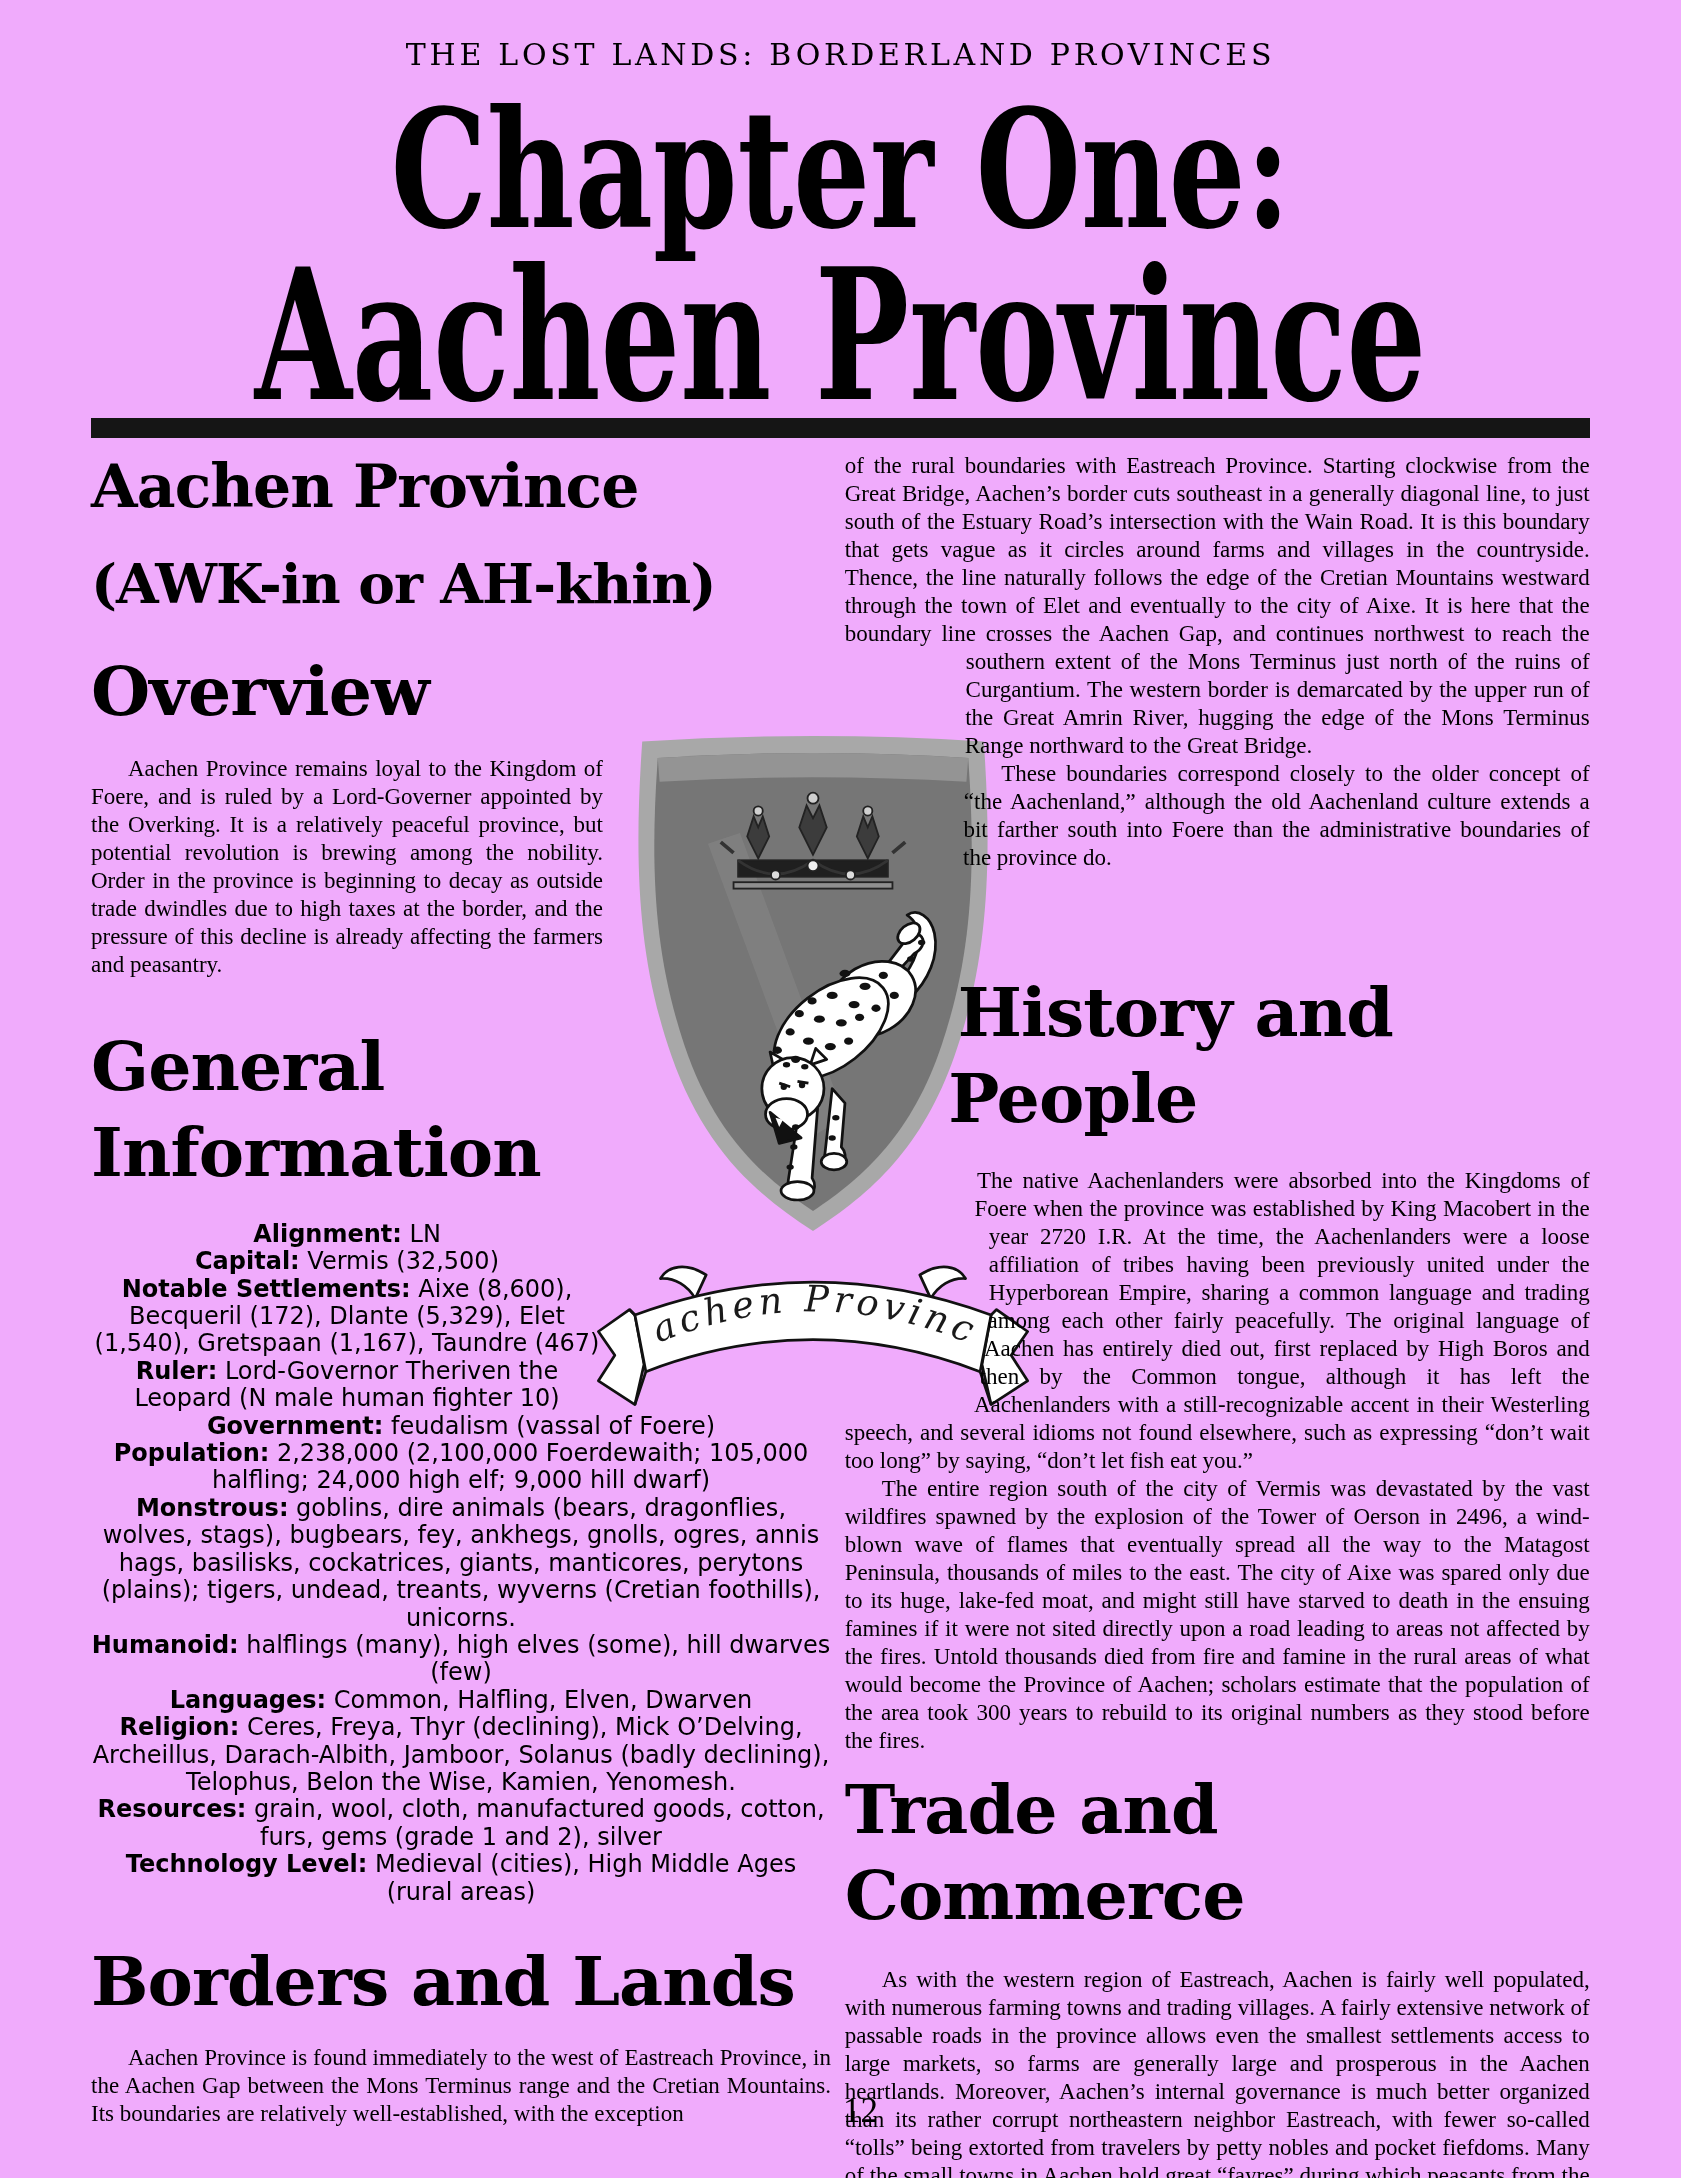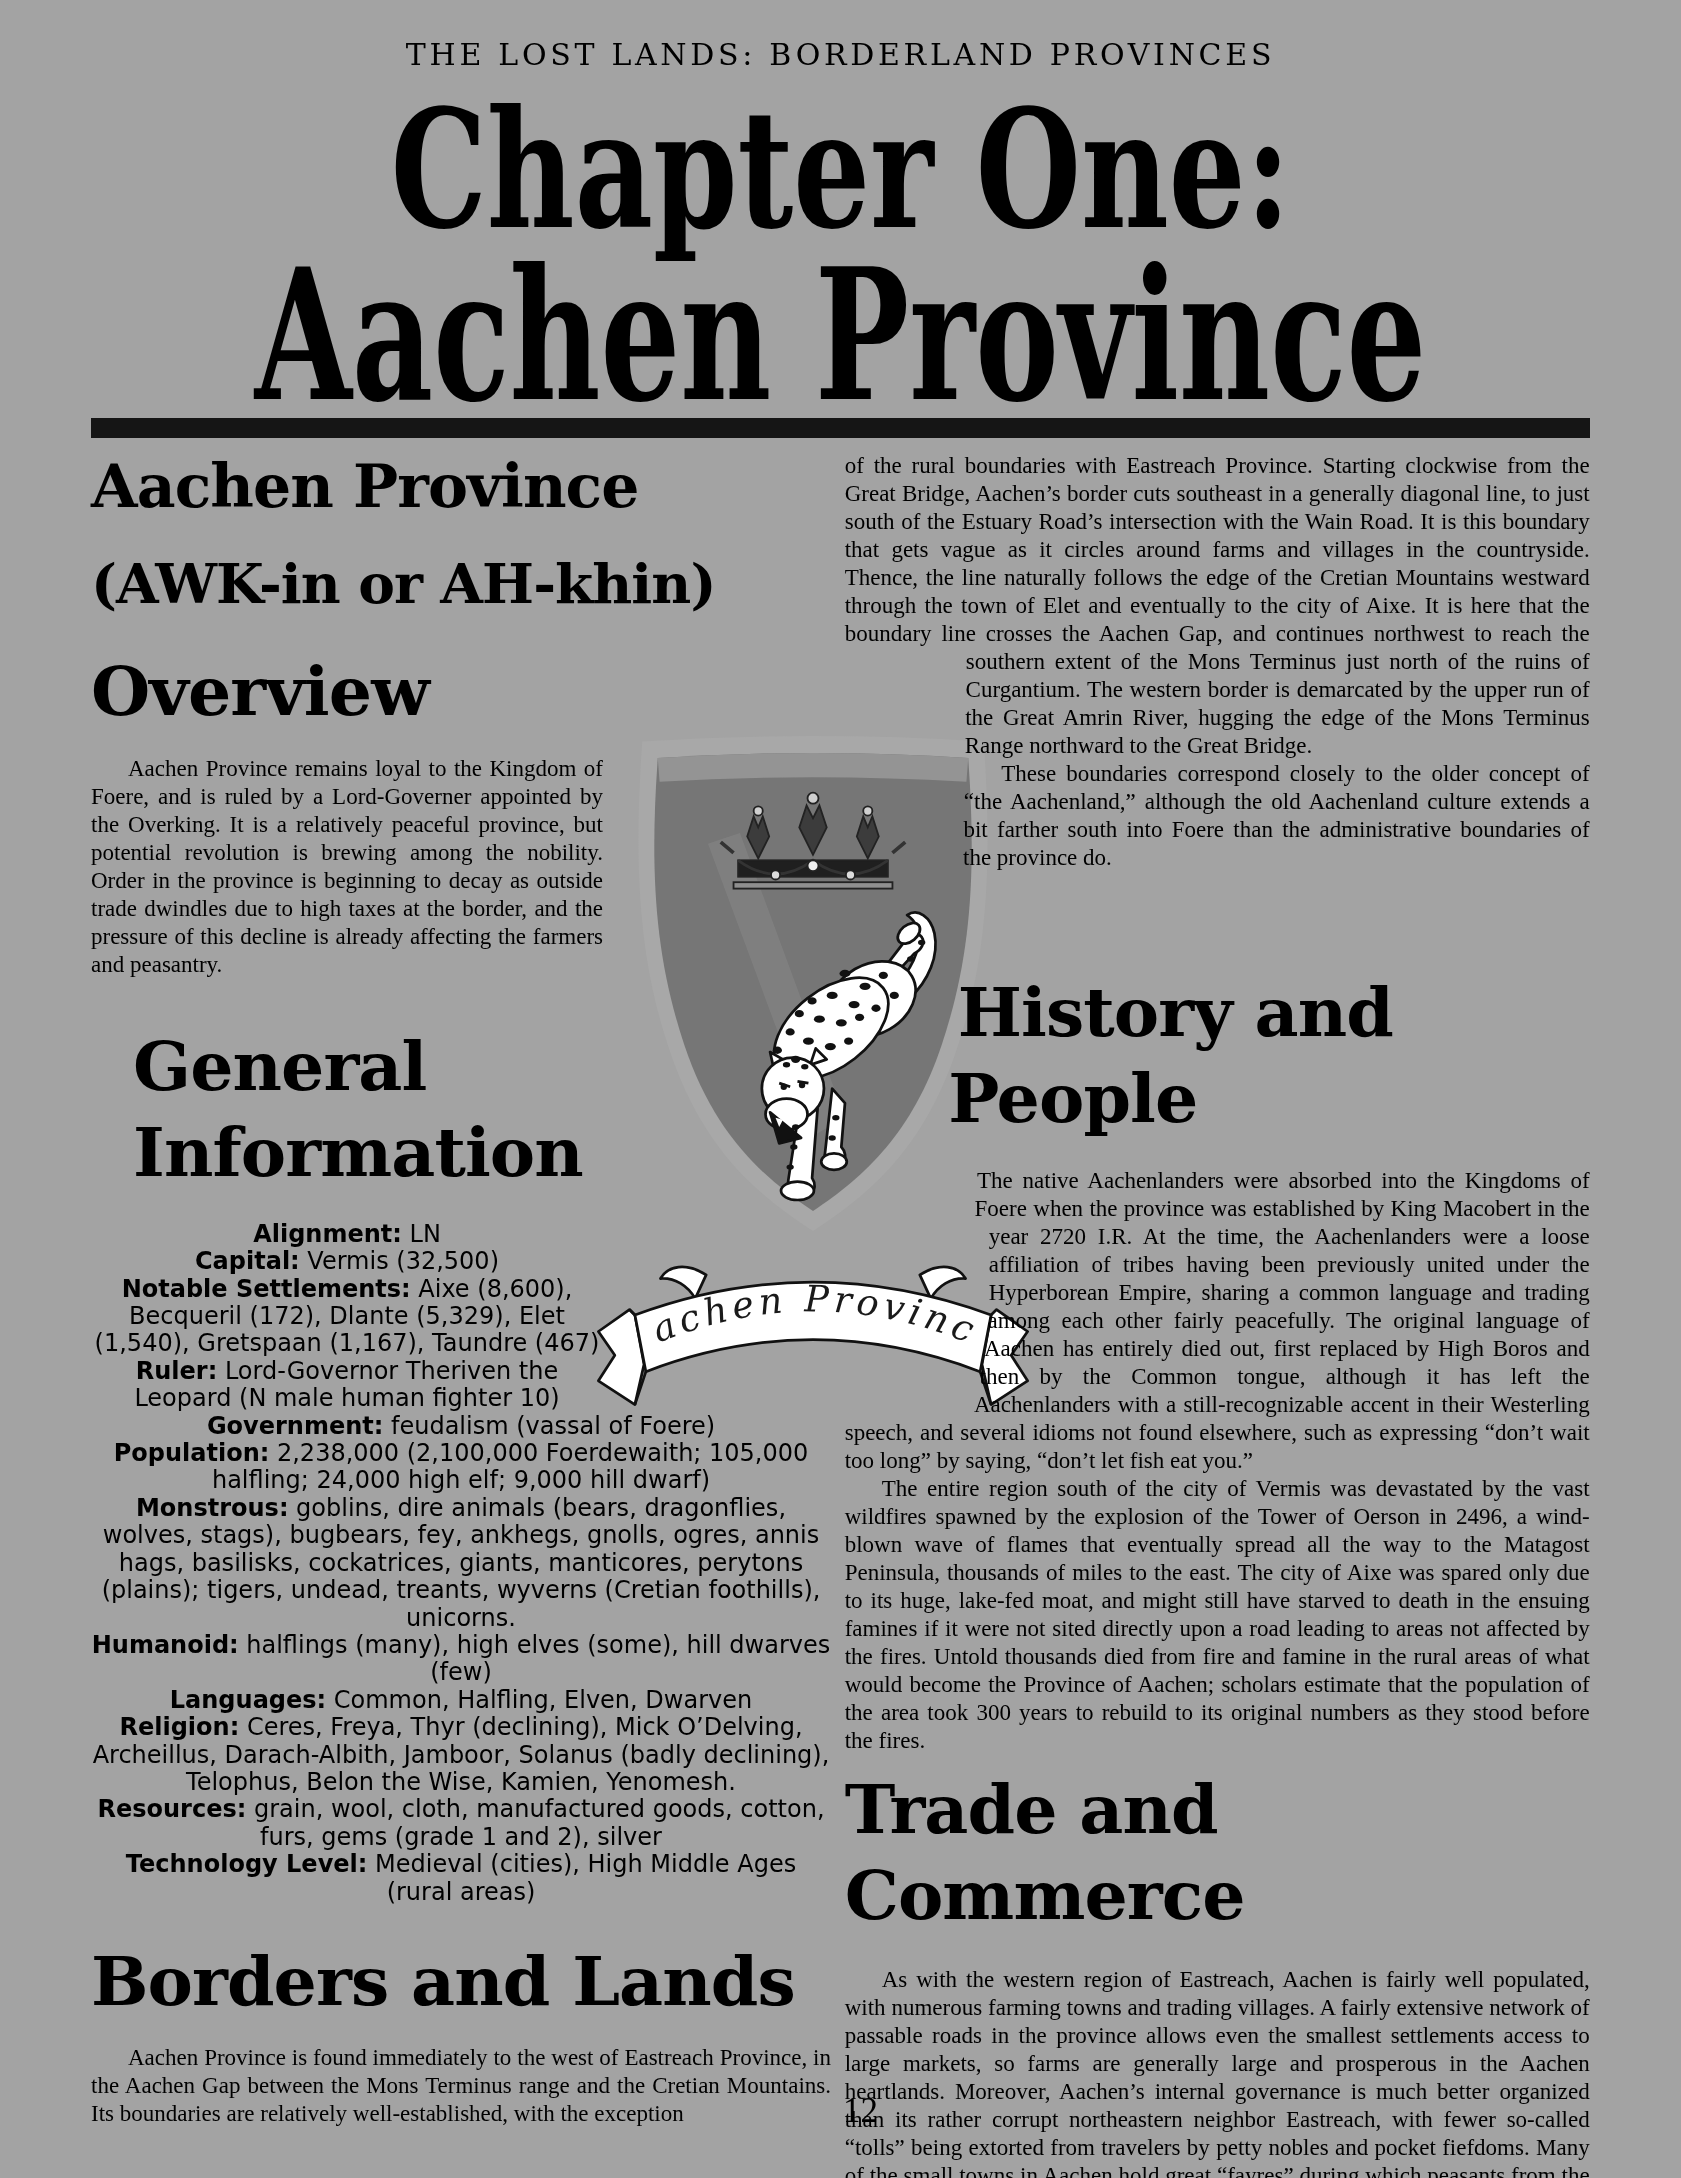--- a/index.html
+++ b/index.html
@@ -3,7 +3,7 @@
 <meta charset="utf-8">
 <style>
   html,body{margin:0;padding:0;background:#d9d9d9;}
-  .page{position:relative;width:1681px;height:2178px;background:#a3a3a3;color:#000;
+  .page{position:relative;width:1681px;height:2178px;background:#f0abfc;color:#000;
         font-family:"Liberation Serif",serif;overflow:hidden;}
   
   .book-header{position:absolute;top:37px;left:0;width:100%;text-align:center;

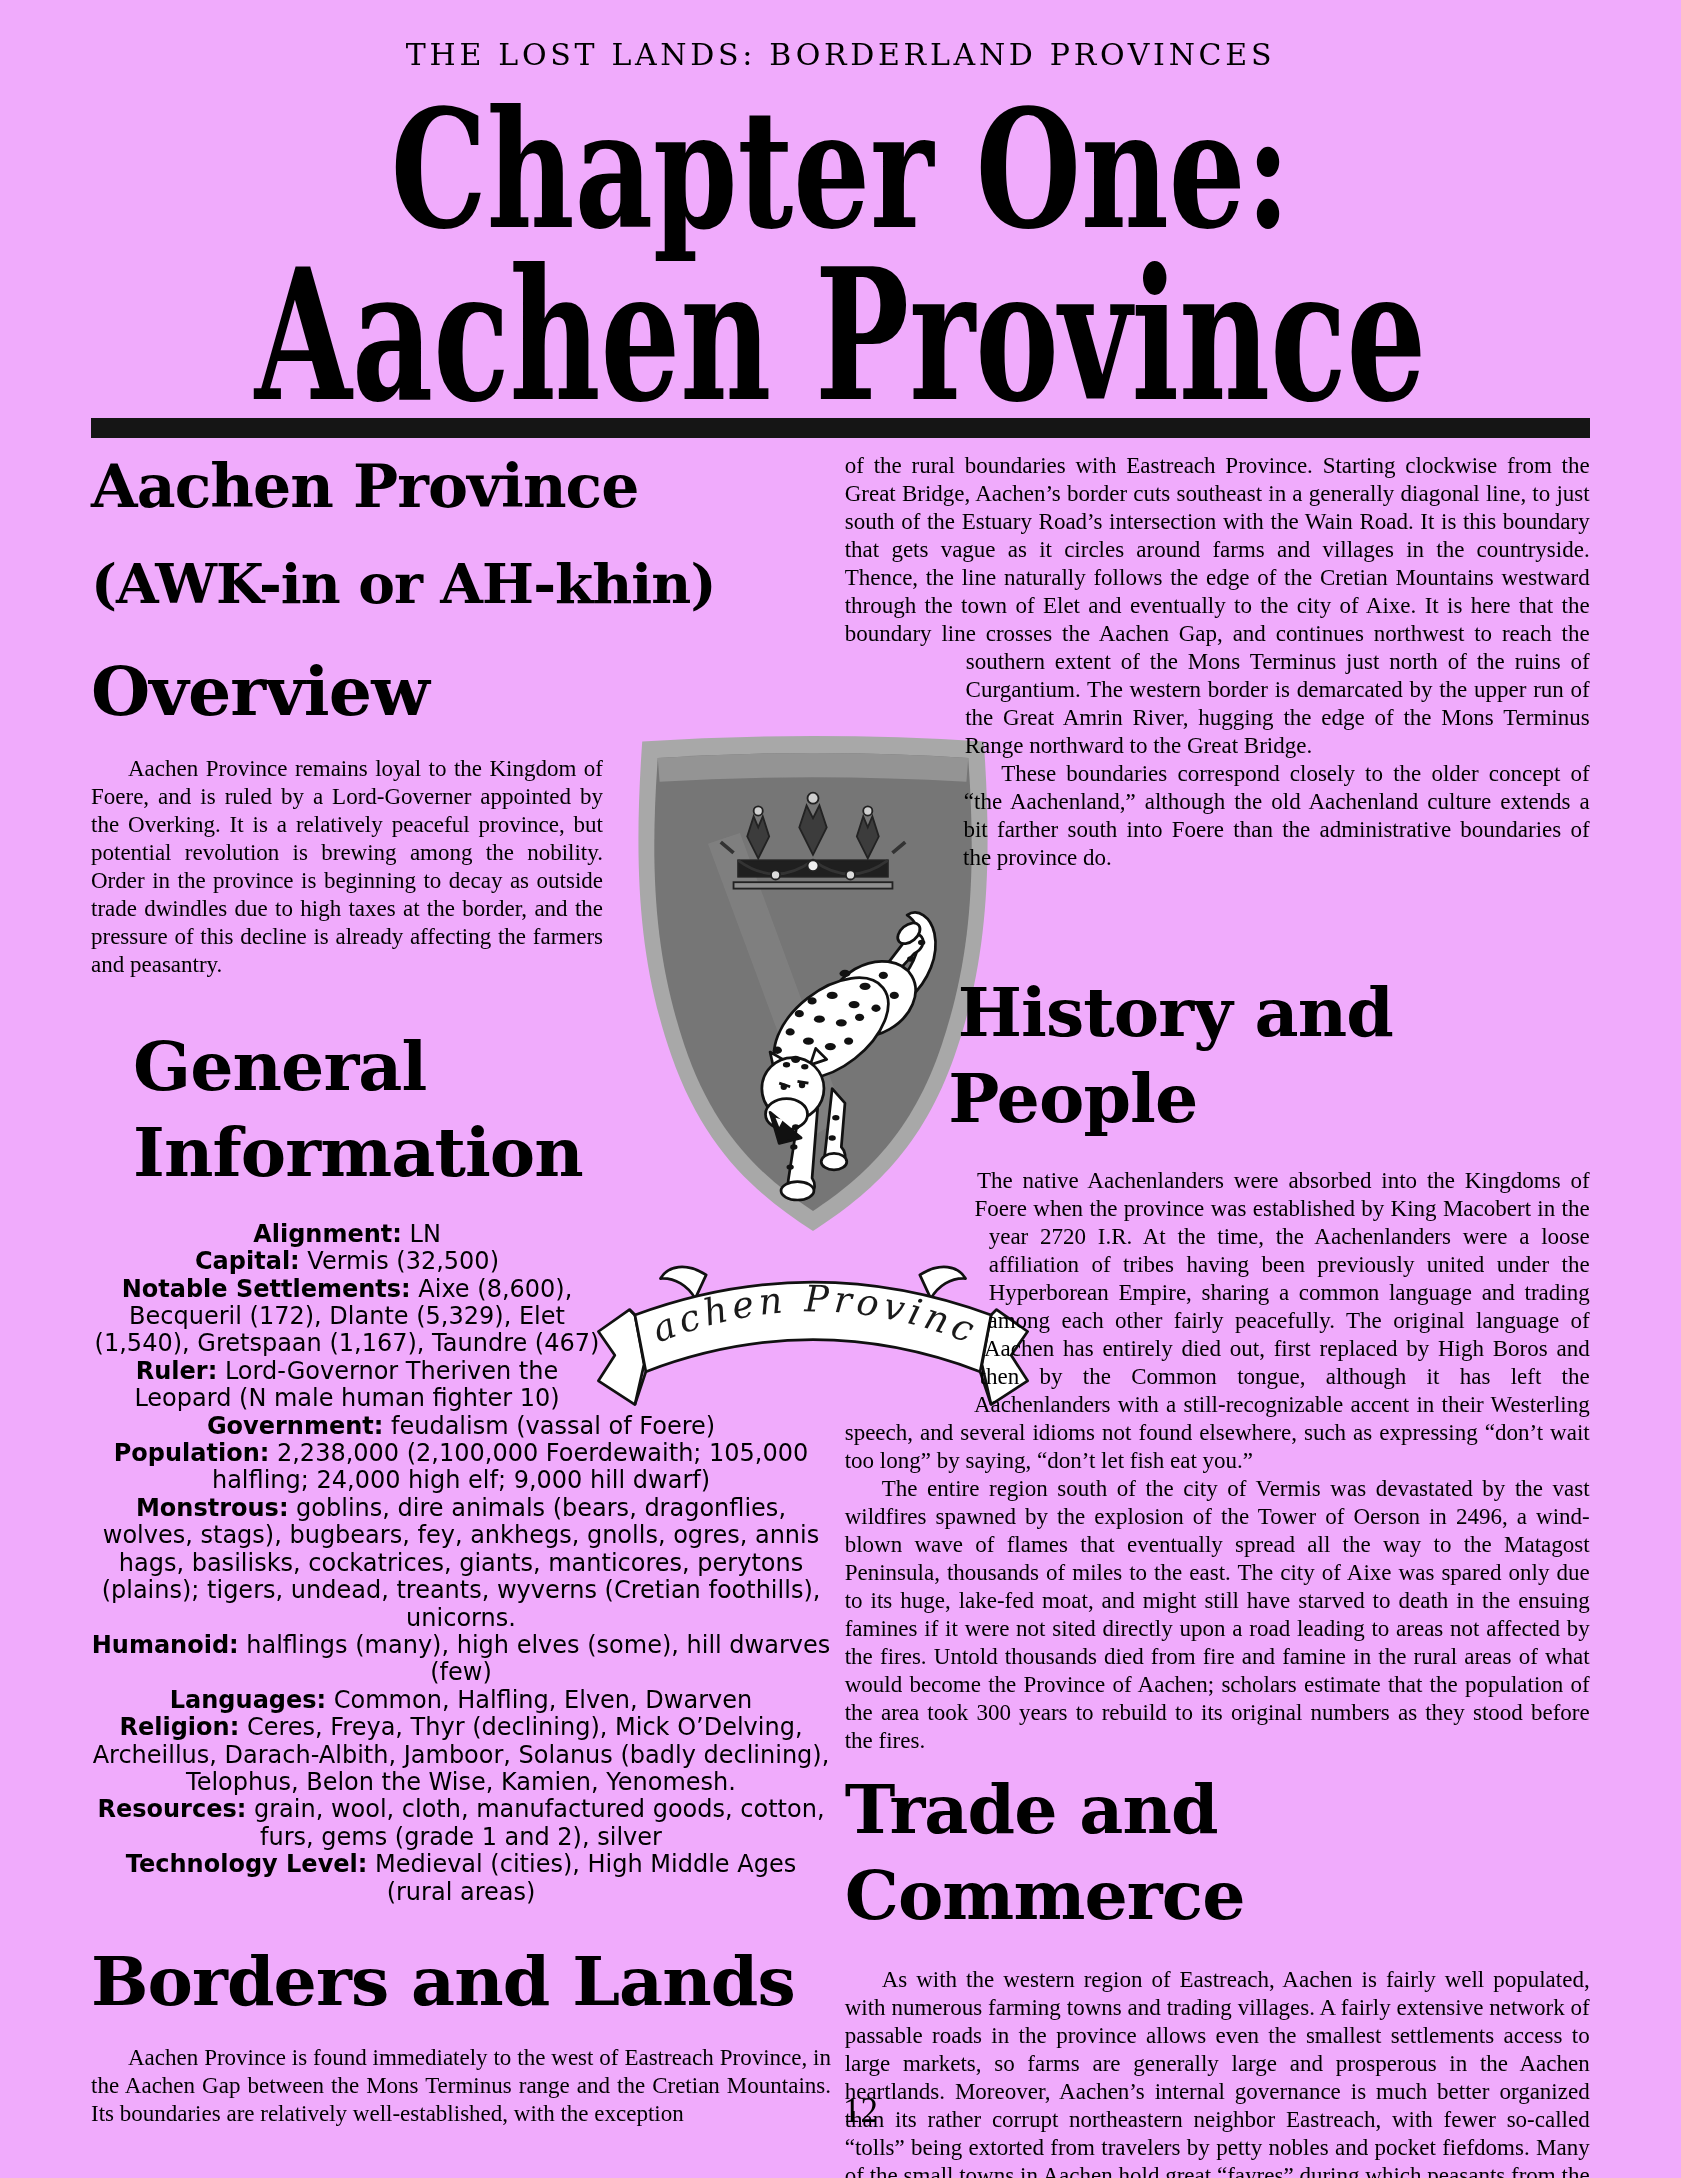--- a/index.html
+++ b/index.html
@@ -23,7 +23,7 @@
   .h-pron{font-size:55px;line-height:1.05;margin-top:37px;}
   .h-sec{font-size:68px;line-height:1.27;}
   .mt-overview{margin-top:35px;}
-  .mt-general{margin-top:44px;margin-left:42px;}
+  .mt-general{margin-top:44px;}
   .mt-borders{margin-top:32px;}
   .mt-history{margin-top:97px;}
   .mt-trade{margin-top:11px;}

